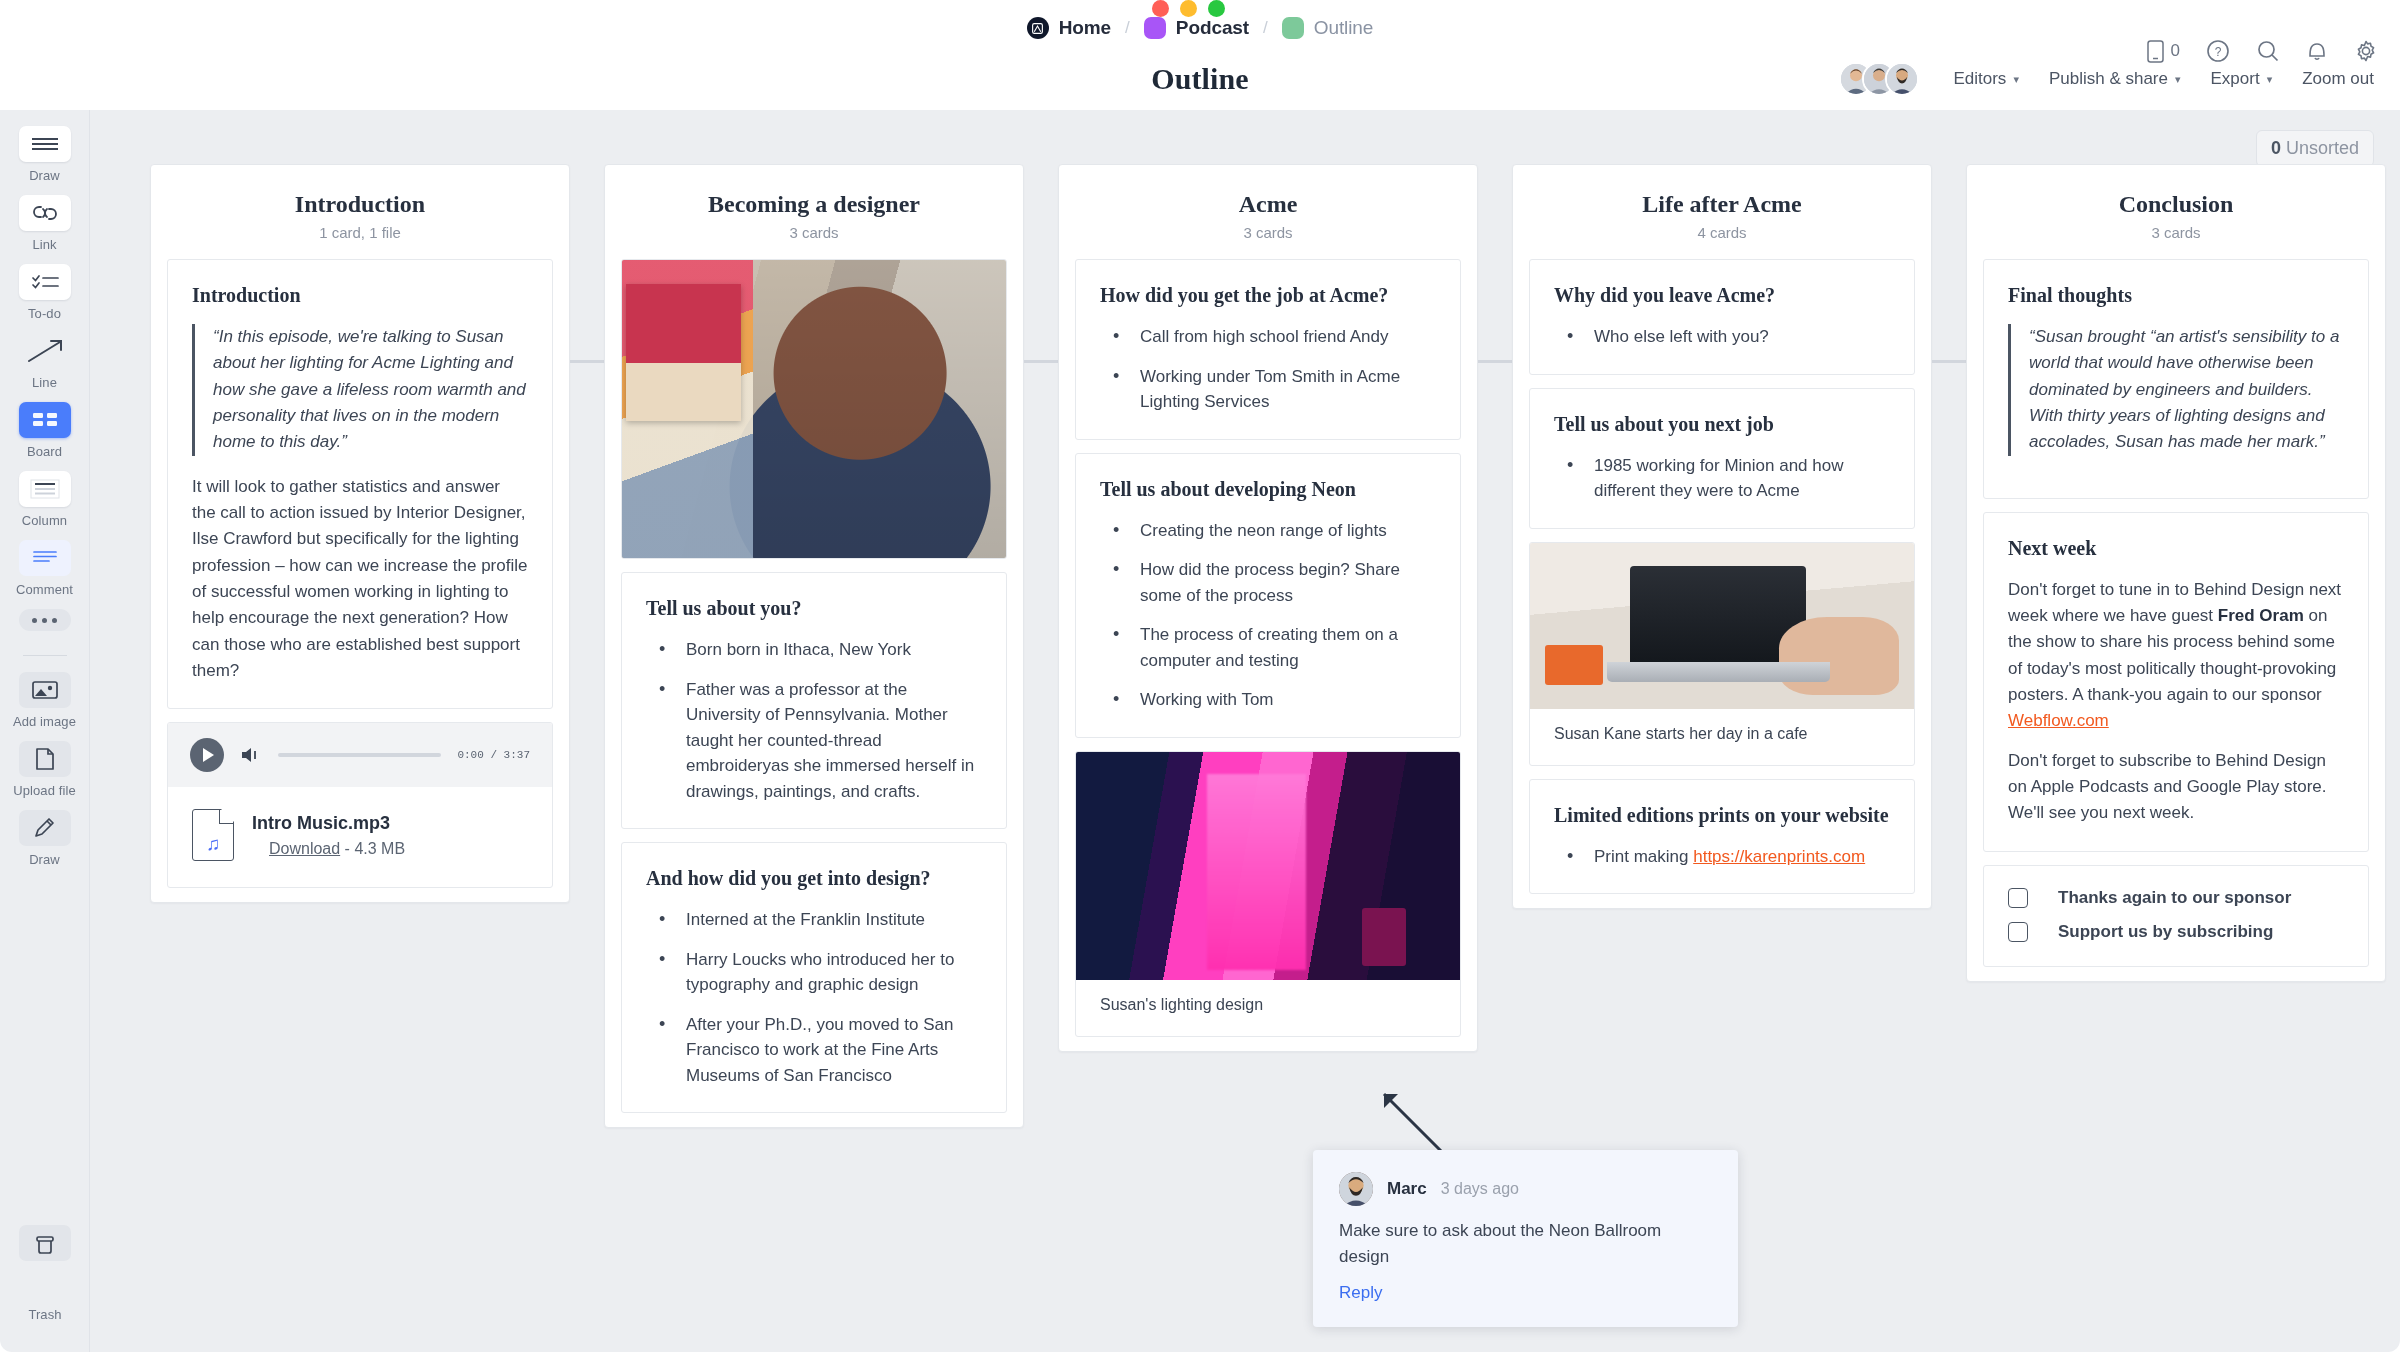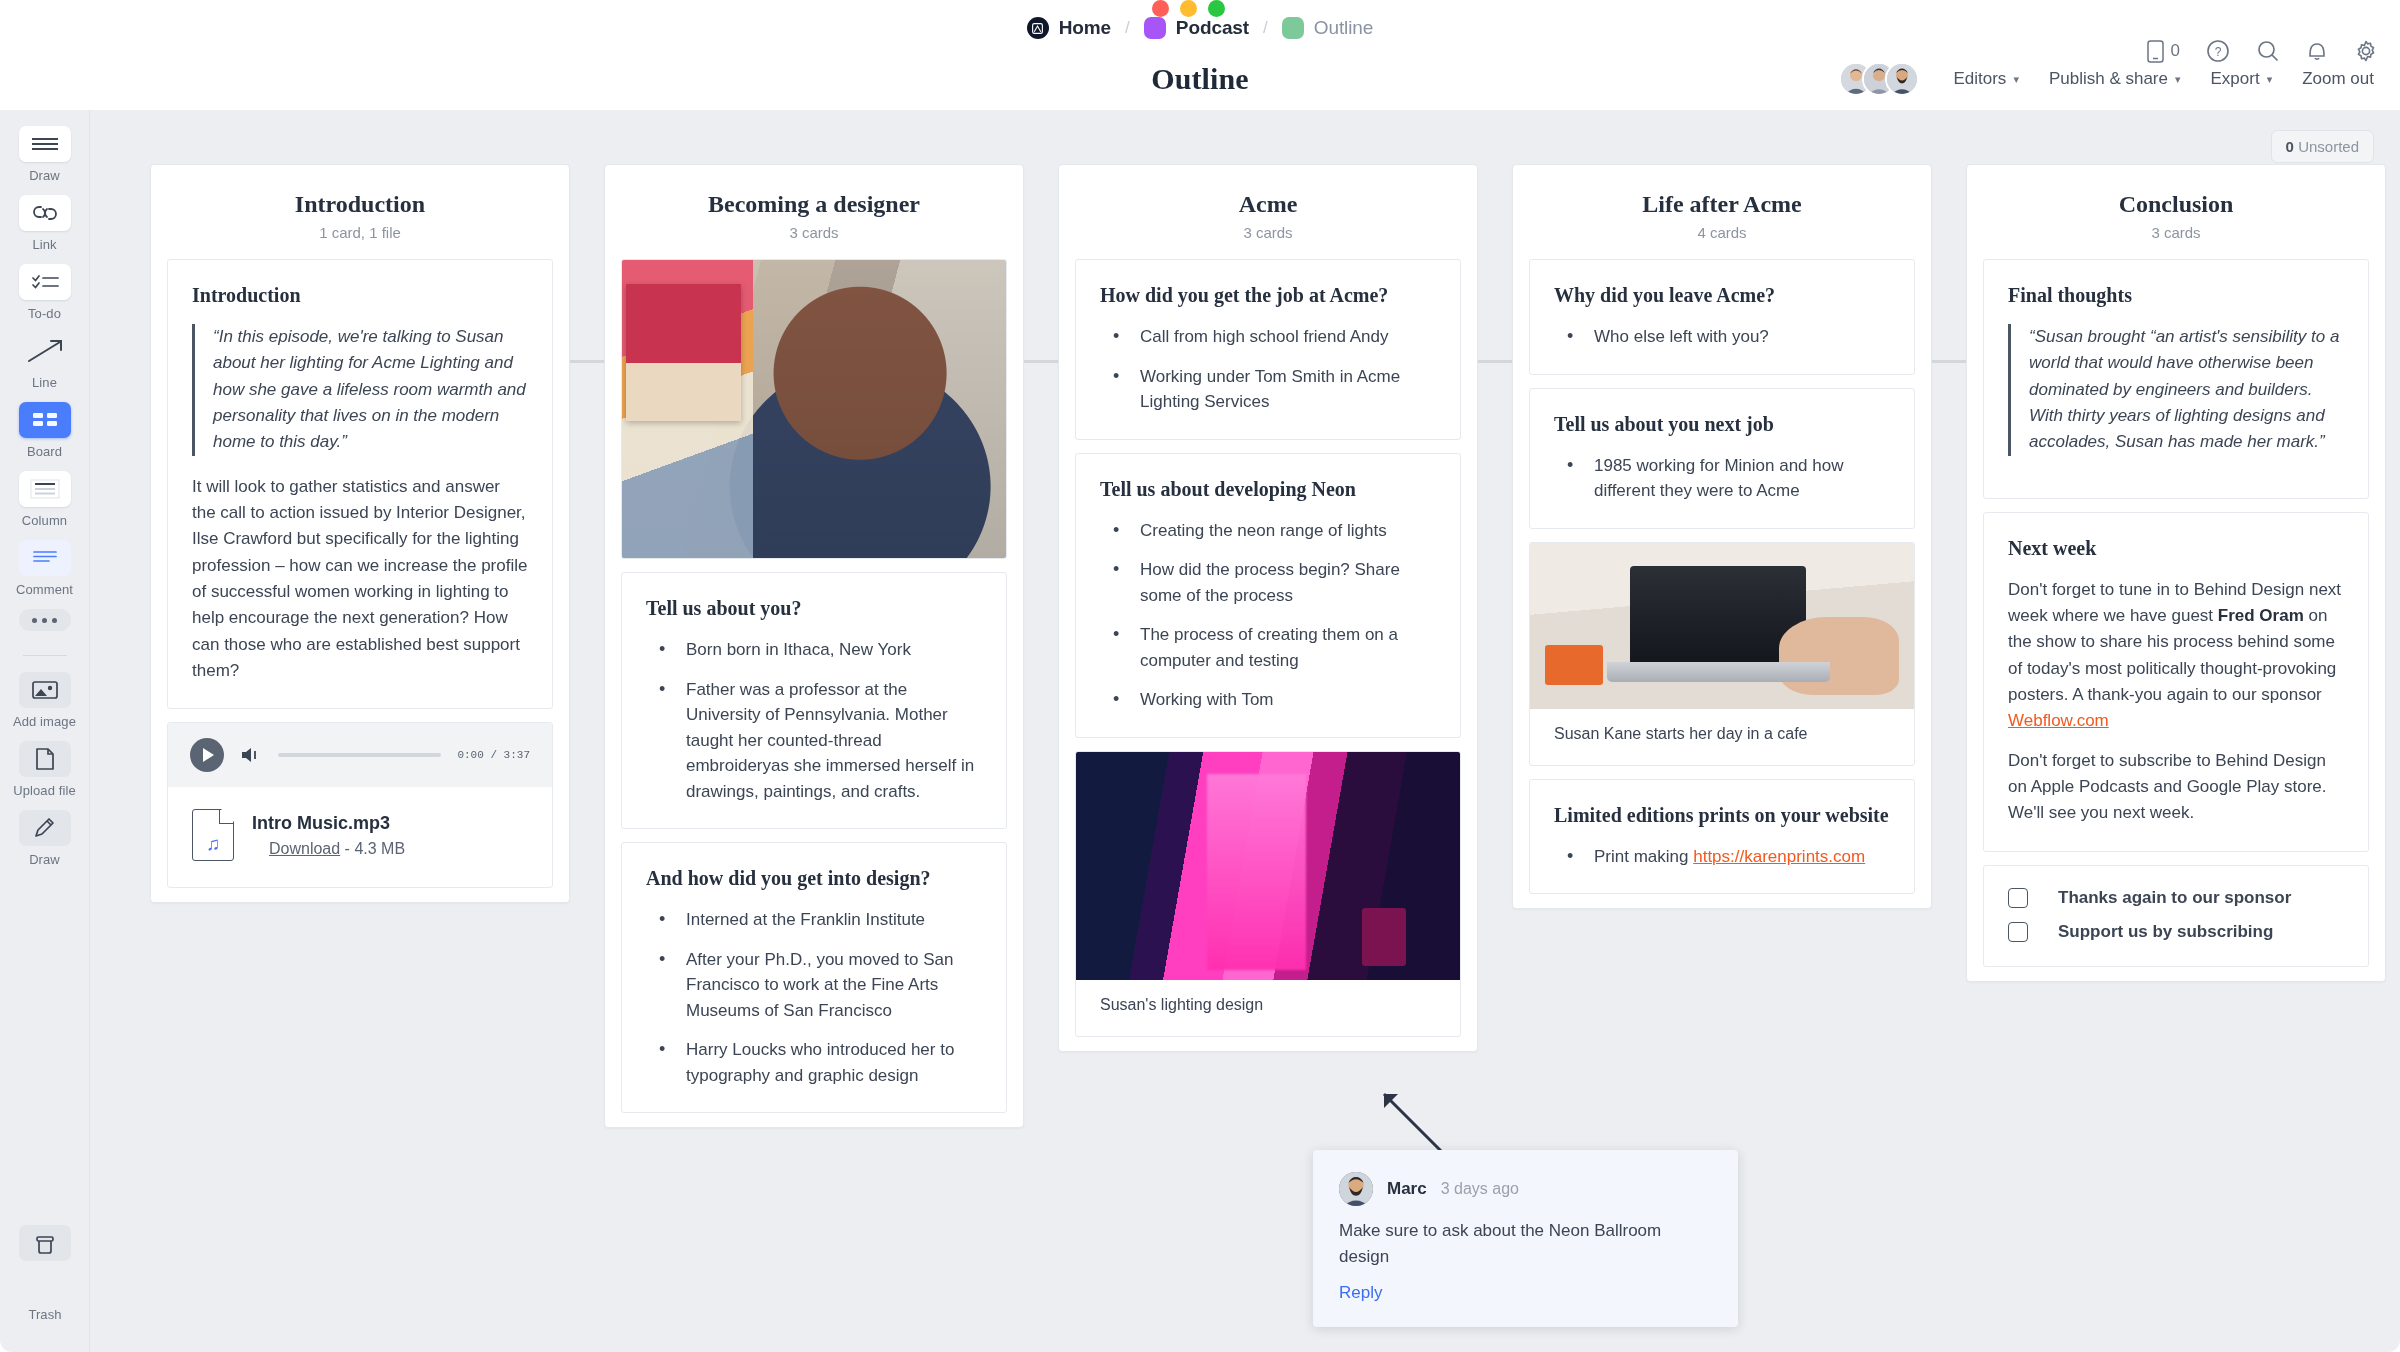--- a/index.html
+++ b/index.html
@@ -109,7 +109,7 @@
   .unsorted {
     position: absolute; top: 20px; right: 26px;
     background: #f3f4f6; border: 1px solid #e0e3e8; border-radius: 6px;
-    padding: 7px 14px; font-size: 15px; color: #8d94a1;
+    padding: 7px 14px; font-size: 18px; color: #8d94a1;
   }
   .unsorted b { color: #4b5563; font-weight: 700; }
 

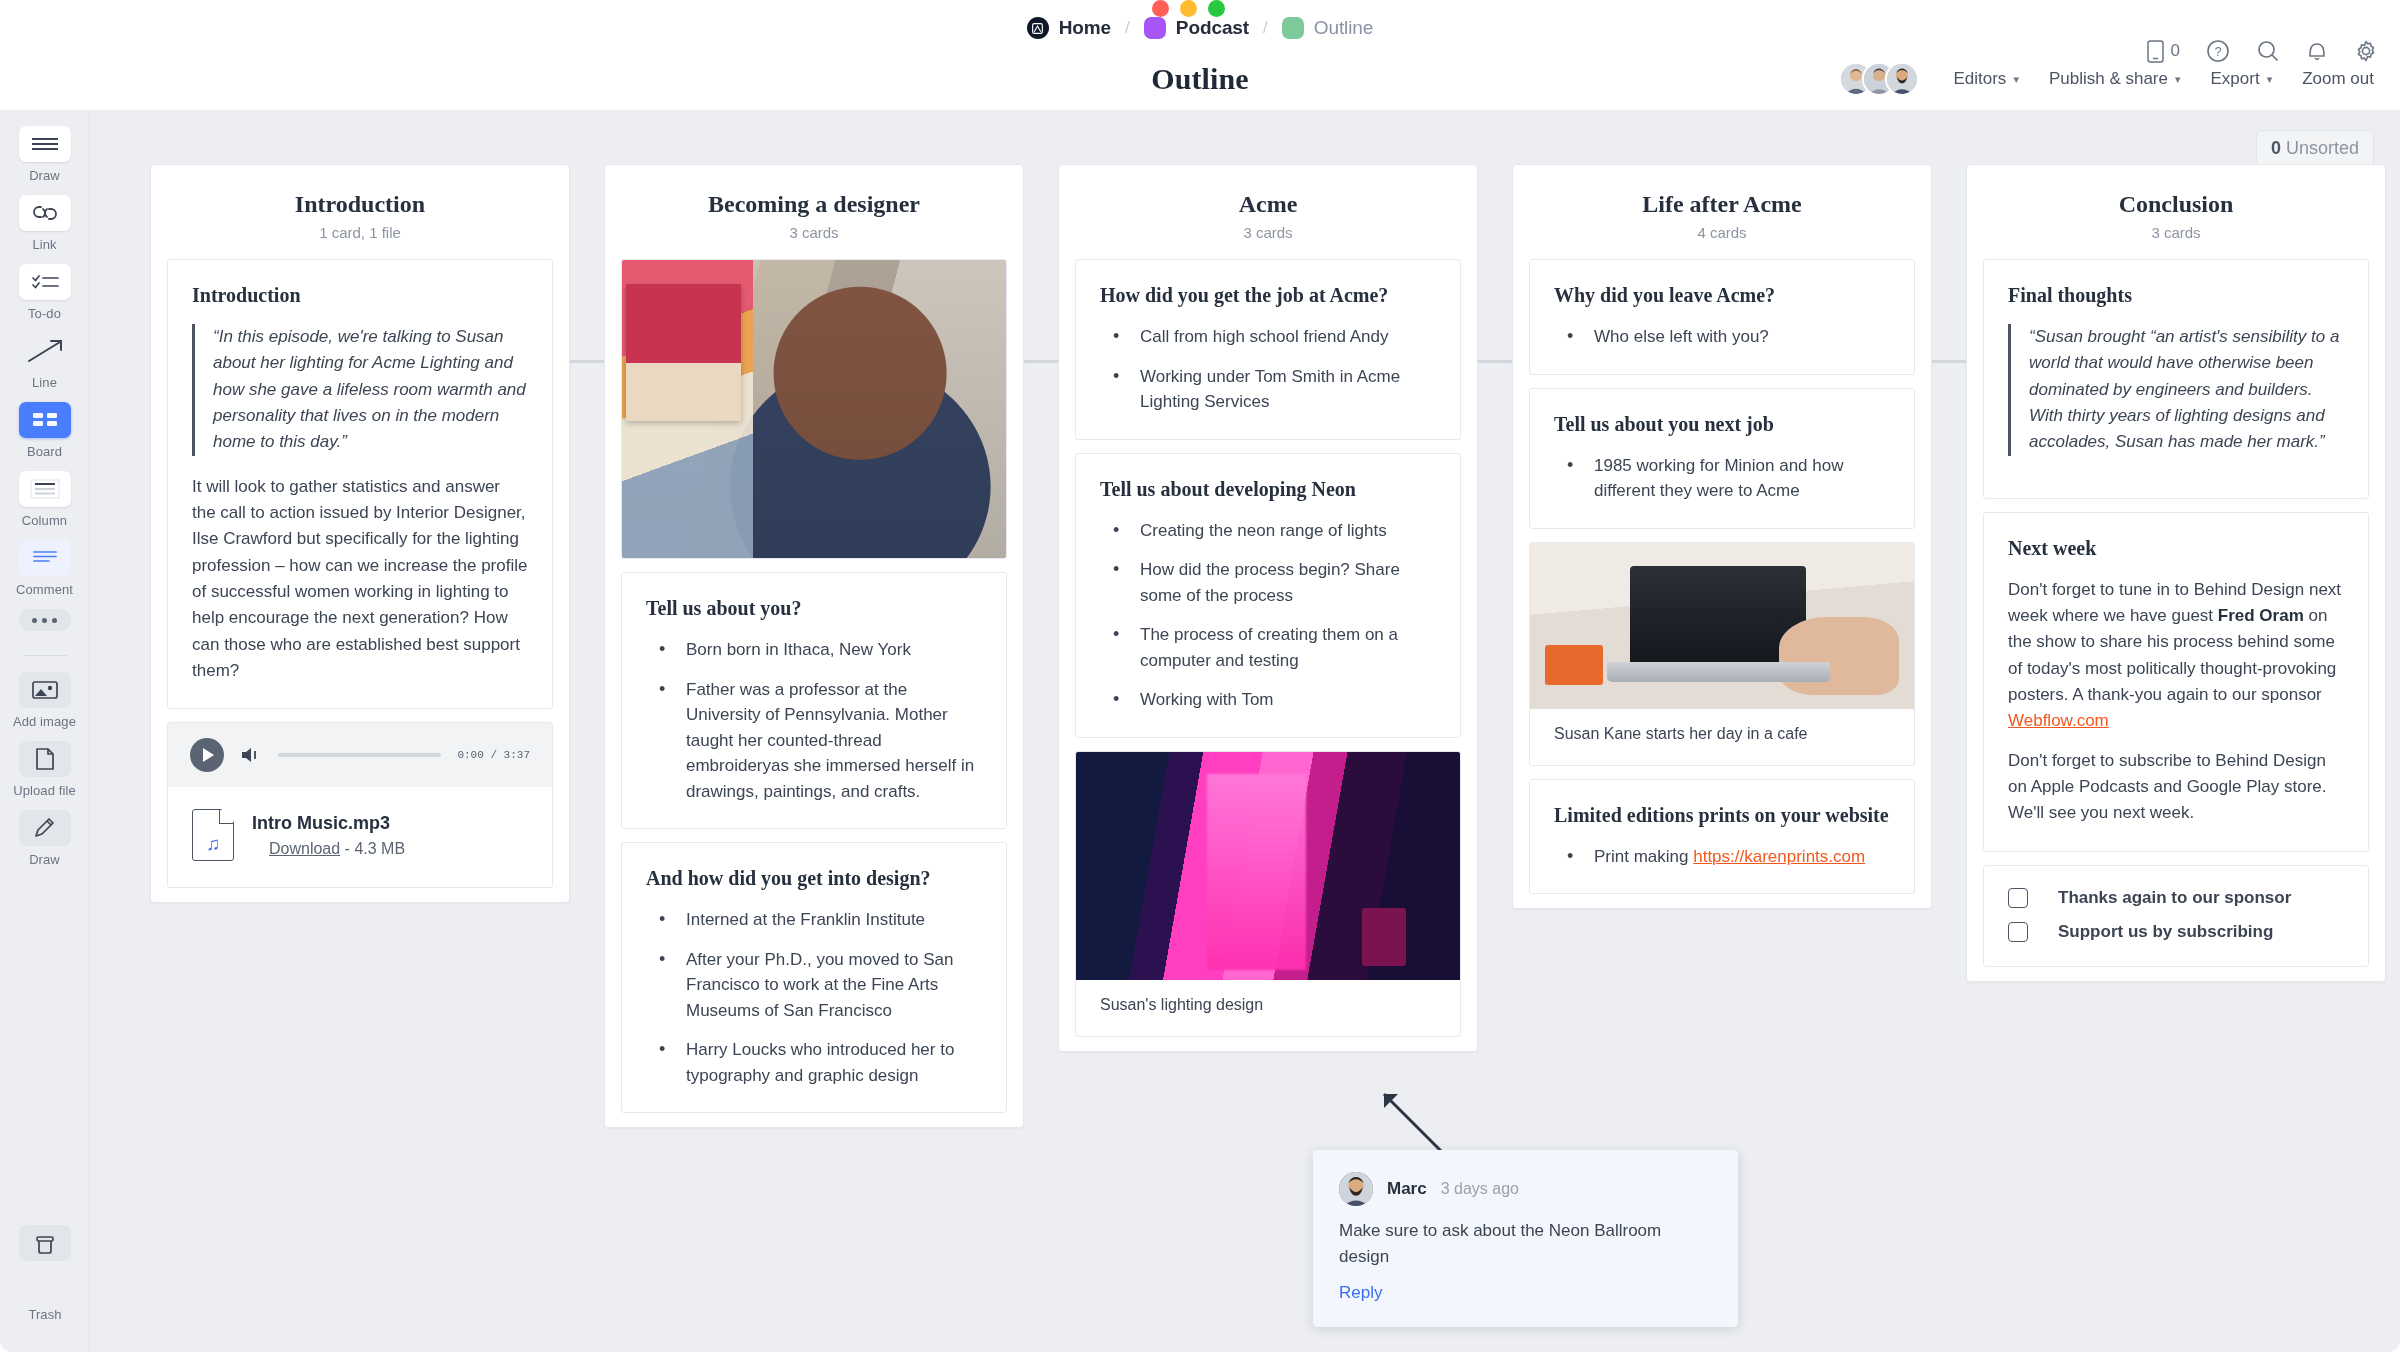--- a/index.html
+++ b/index.html
@@ -629,8 +629,8 @@
             <div class="card-title">And how did you get into design?</div>
             <ul class="bullets">
               <li>Interned at the Franklin Institute</li>
+              <li>Harry Loucks who introduced her to typography and graphic design</li>
               <li>After your Ph.D., you moved to San Francisco to work at the Fine Arts Museums of San Francisco</li>
-              <li>Harry Loucks who introduced her to typography and graphic design</li>
             </ul>
           </div>
 

